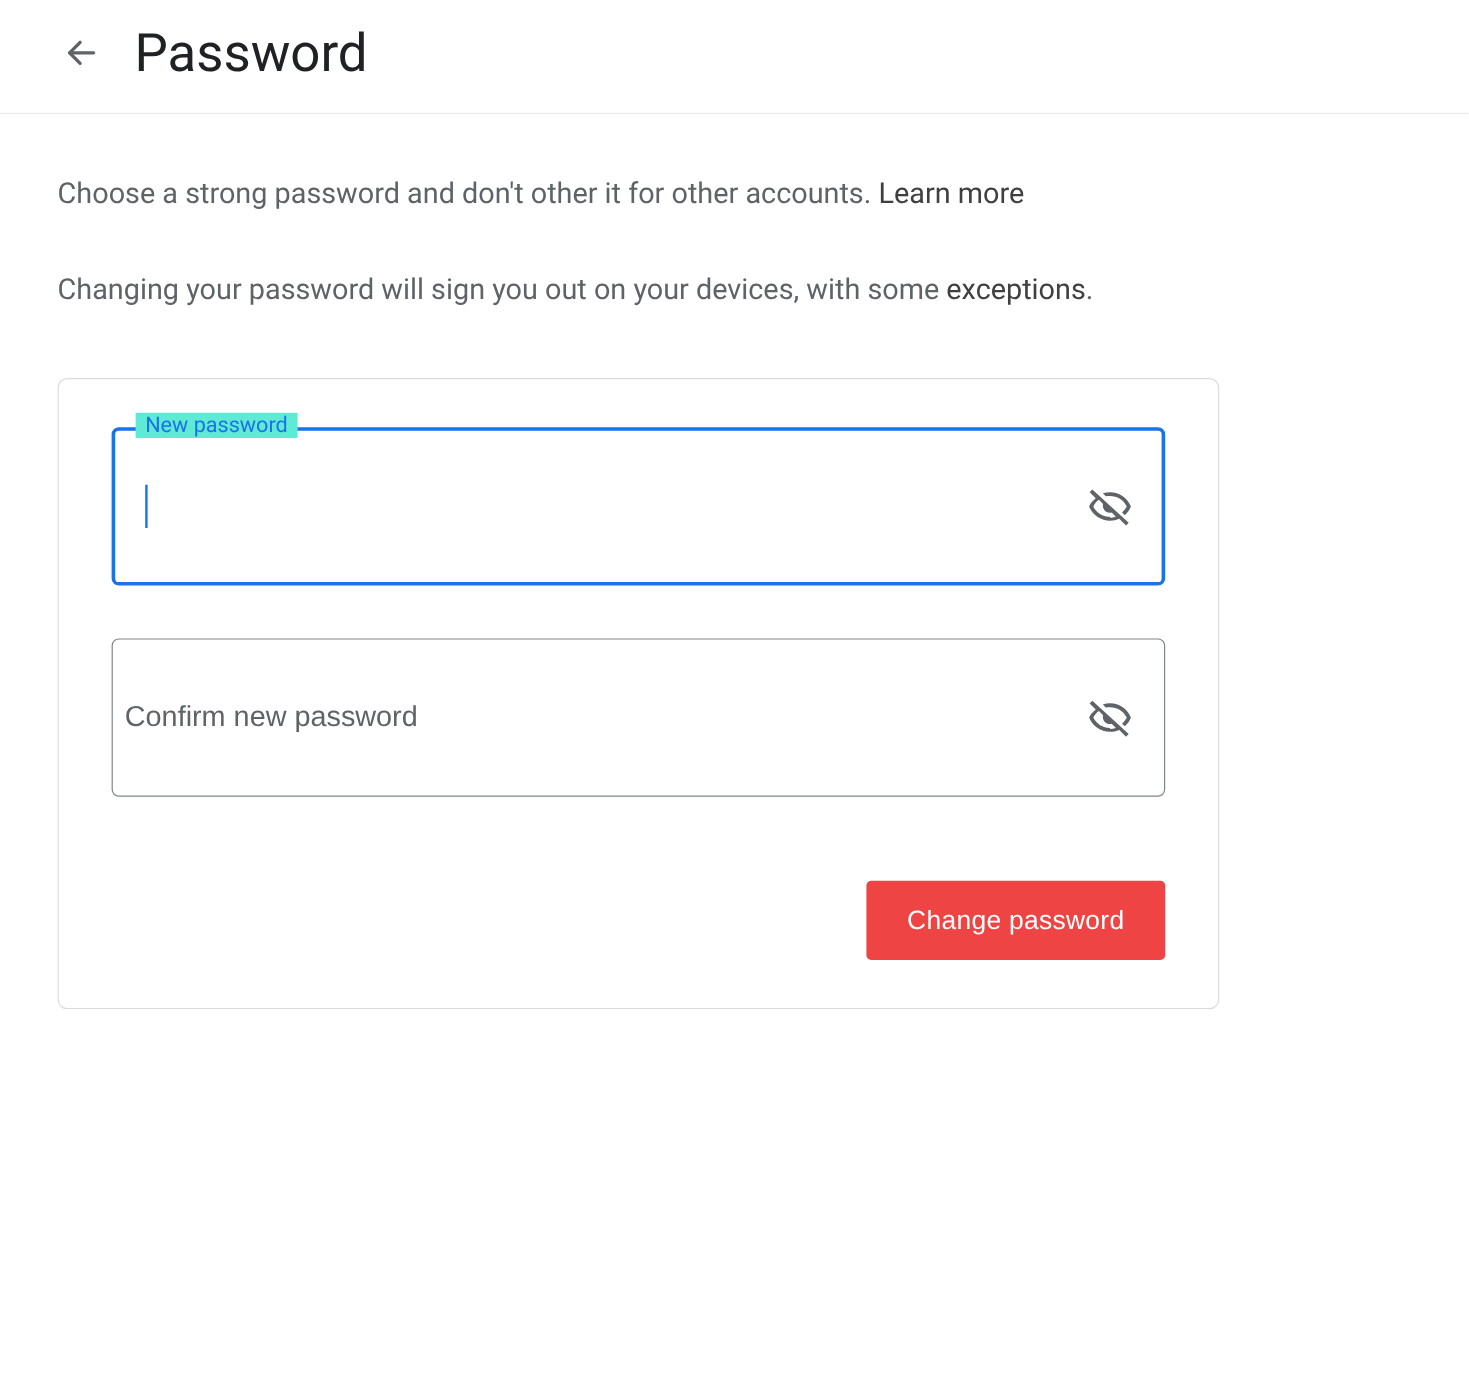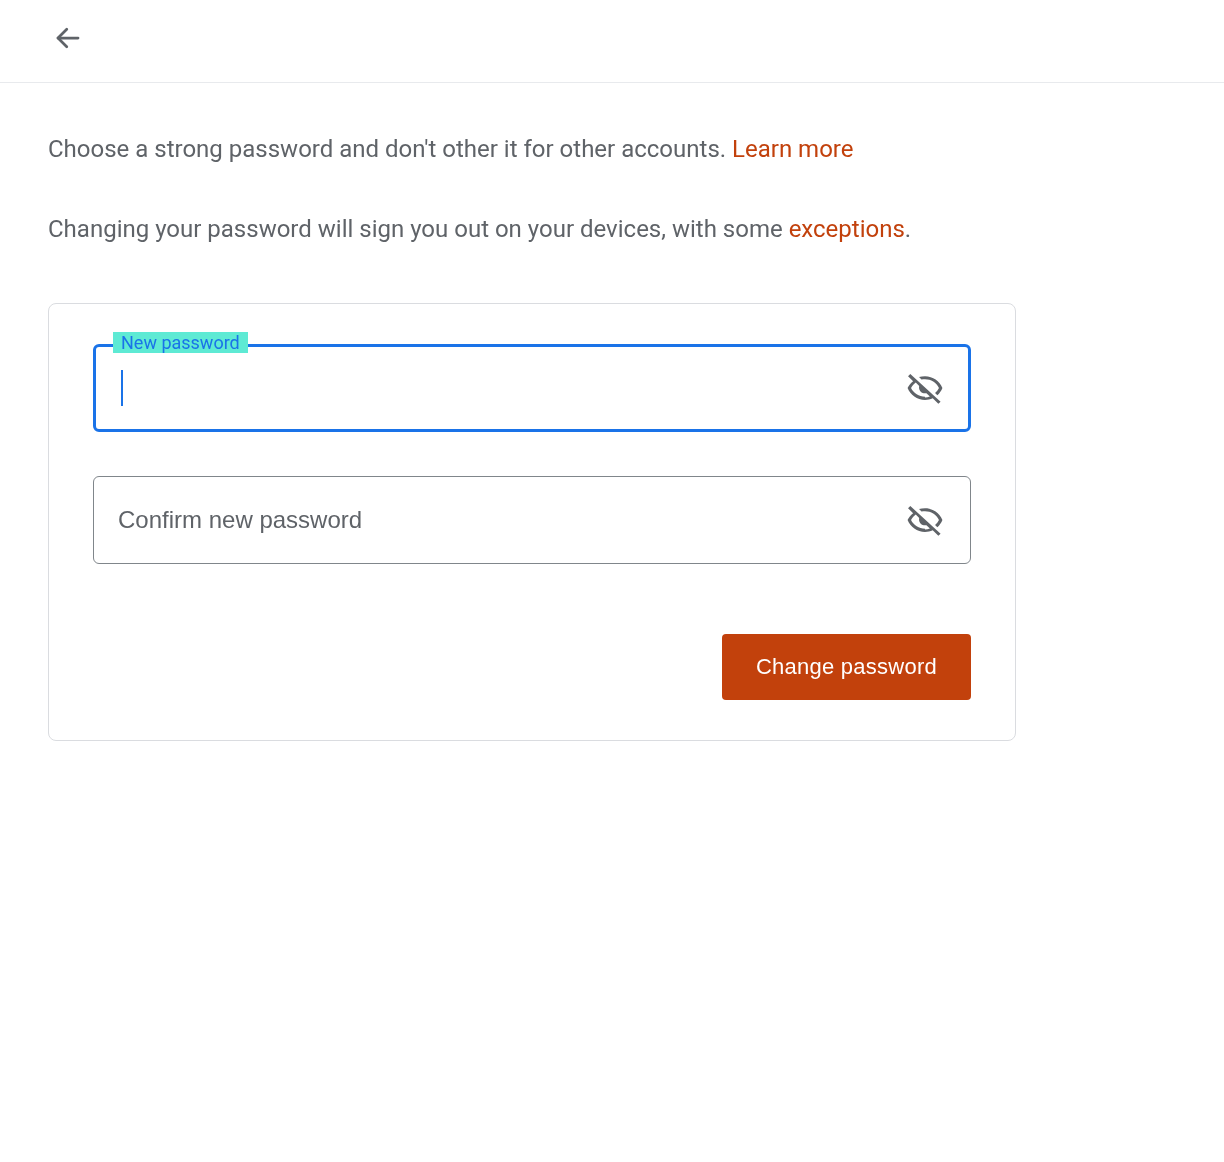--- a/index.html
+++ b/index.html
@@ -156,6 +156,7 @@
       <polyline points="11 5 4 12 11 19"></polyline>
     </svg>
   </div>
+  <div class="page-title">Password</div>
 </div>
 
 <div class="content">

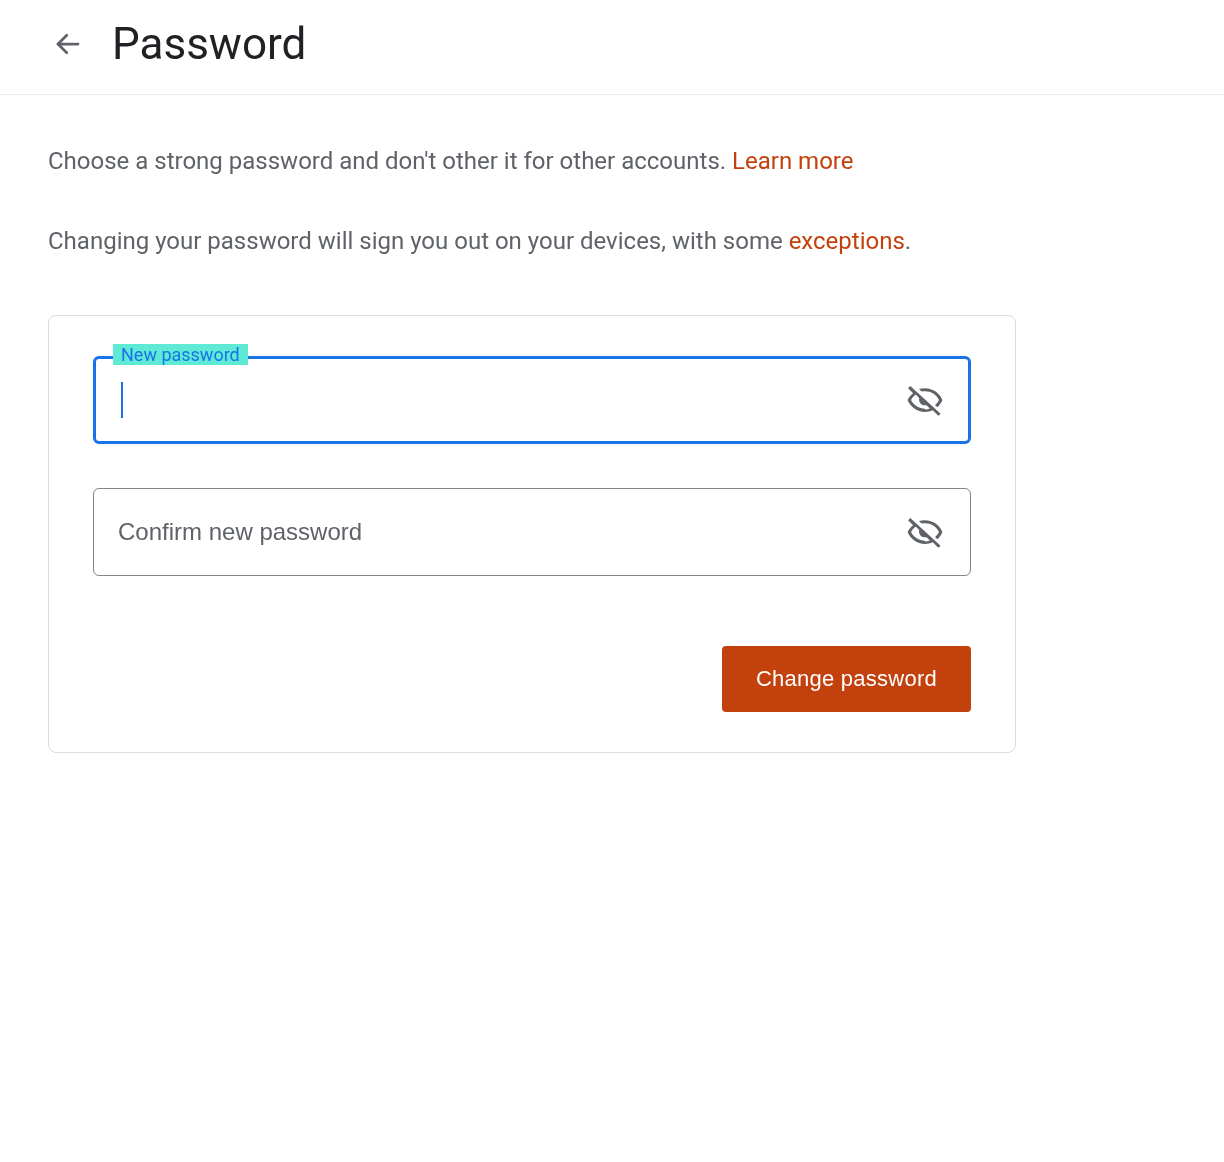--- a/index.html
+++ b/index.html
@@ -45,7 +45,7 @@
   }
   .intro-text.second { margin-bottom: 56px; margin-top: 12px; }
   .link {
-    color: #c2410c;
+    color: #404040;
     cursor: pointer;
   }
   .card {

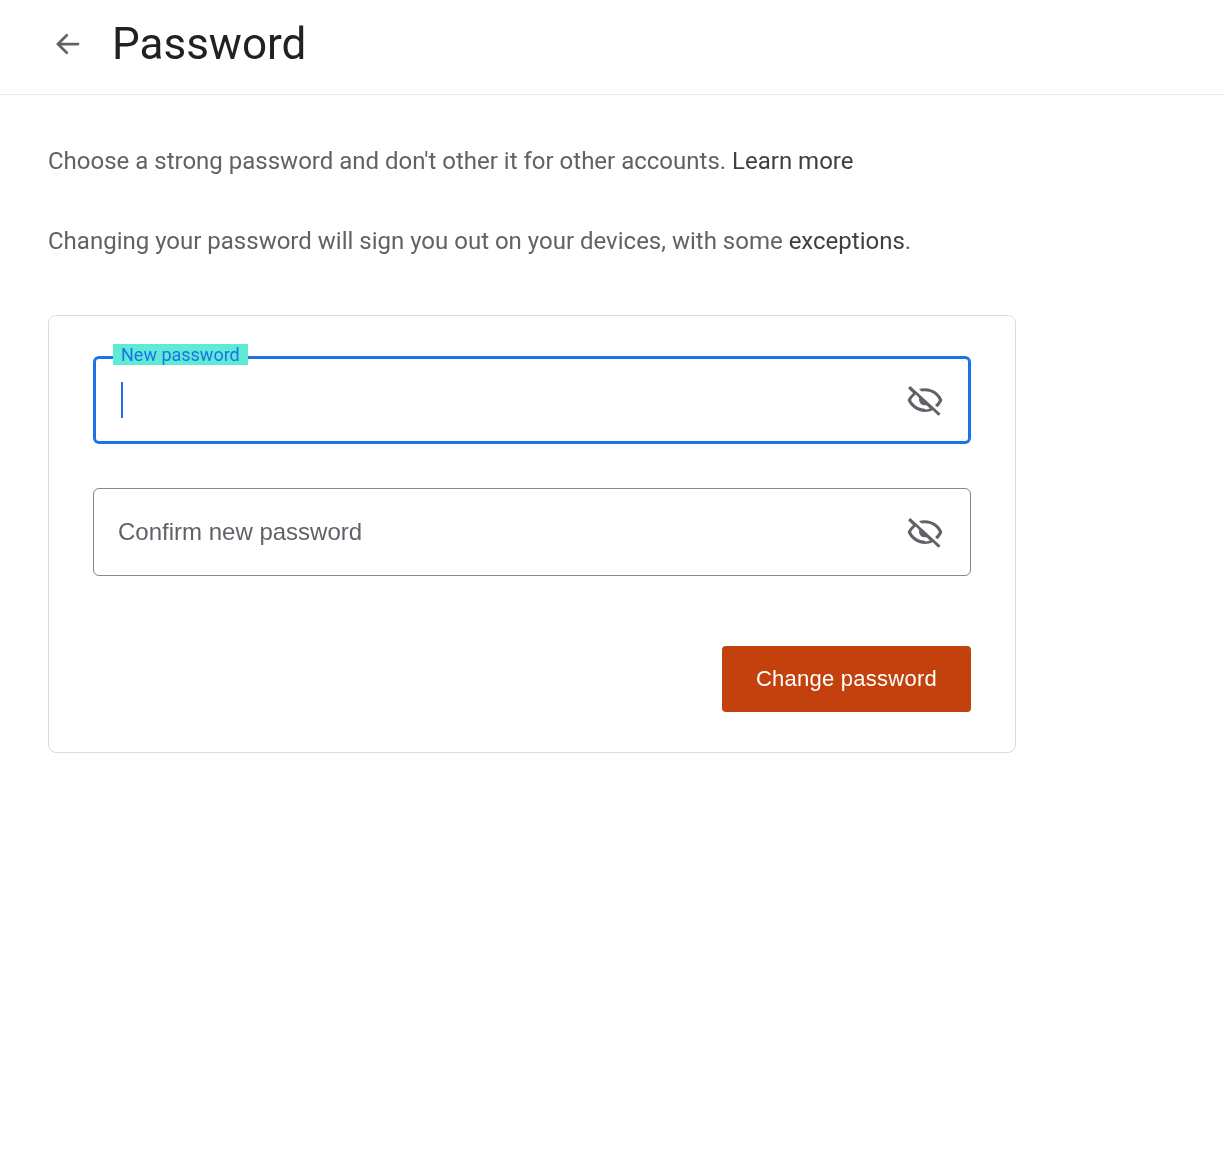--- a/index.html
+++ b/index.html
@@ -62,10 +62,10 @@
   }
   .input {
     width: 100%;
-    height: 88px;
+    height: 132px;
     border-radius: 6px;
     font-size: 24px;
-    padding: 0 84px 0 24px;
+    padding: 0 84px 0 10px;
     outline: none;
     background: #fff;
   }

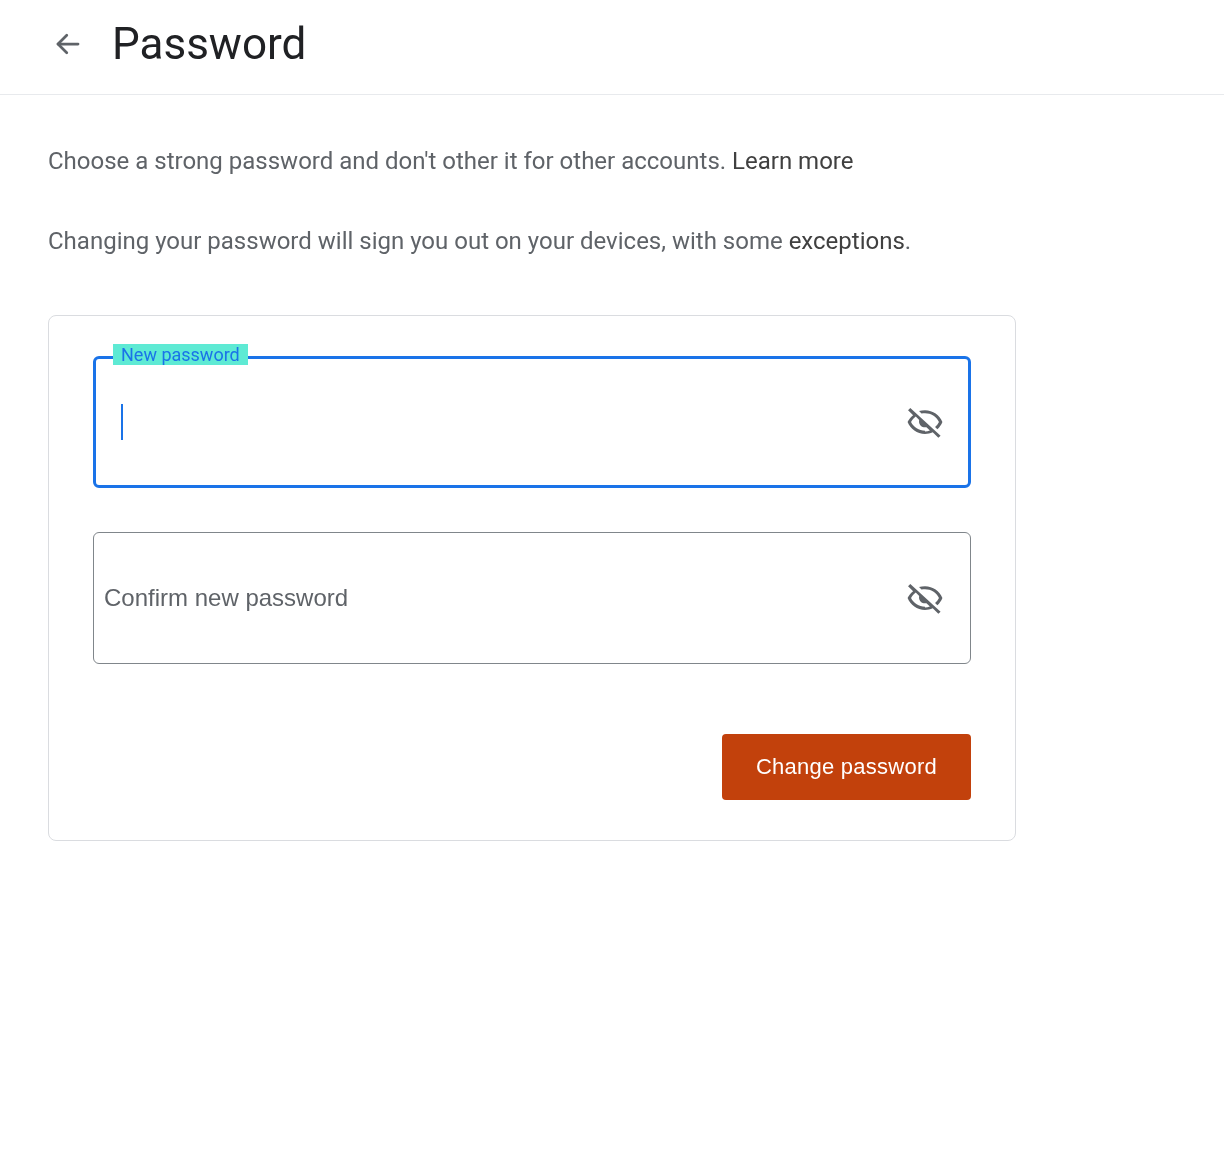--- a/index.html
+++ b/index.html
@@ -135,7 +135,7 @@
     justify-content: flex-end;
   }
   .primary-btn {
-    background: #c2410c;
+    background: #ef4444;
     color: #fff;
     border: none;
     border-radius: 4px;

